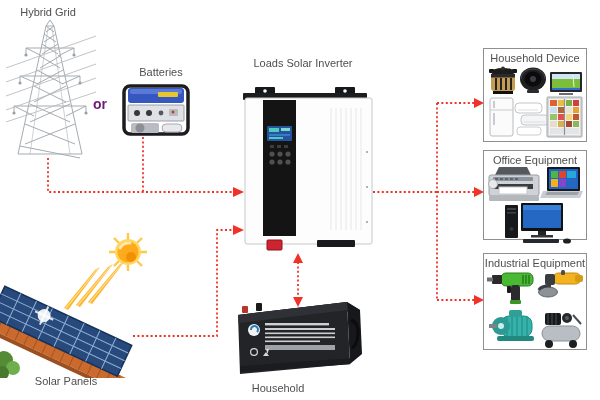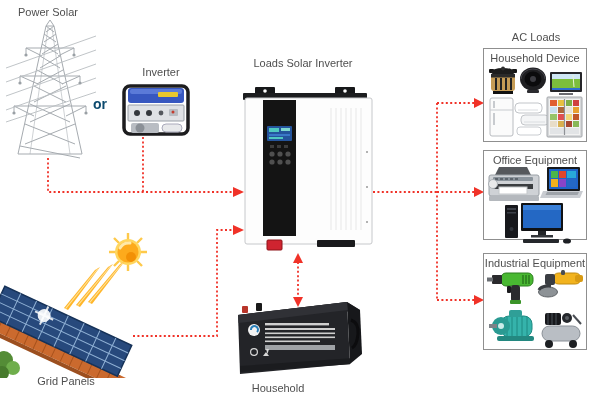--- a/index.html
+++ b/index.html
@@ -42,7 +42,7 @@
     <polygon class="ah" points="293,297 298,307 303,297"></polygon>
   </svg>
 
-  <div class="label" style="left:10px;top:6px;width:76px">Power Solar</div>
+  <div class="label" style="left:10px;top:6px;width:76px">Hybrid Grid</div>
   <div class="or-label" style="left:93px;top:96px">or</div>
   <div class="label" style="left:126px;top:66px;width:70px">Inverter</div>
   <div class="label" style="left:242px;top:57px;width:122px">Loads Solar Inverter</div>

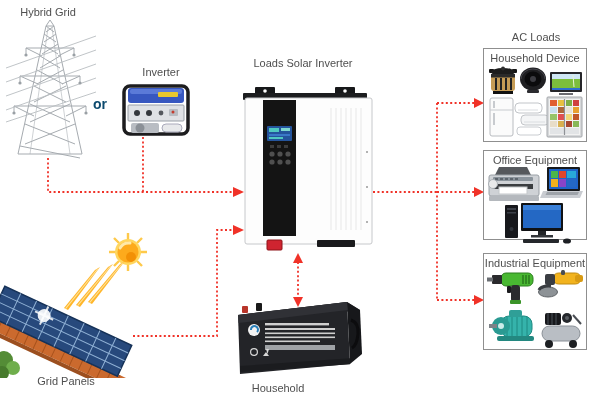--- a/index.html
+++ b/index.html
@@ -46,7 +46,6 @@
   <div class="or-label" style="left:93px;top:96px">or</div>
   <div class="label" style="left:126px;top:66px;width:70px">Inverter</div>
   <div class="label" style="left:242px;top:57px;width:122px">Loads Solar Inverter</div>
-  <div class="label" style="left:486px;top:31px;width:100px">AC Loads</div>
   <div class="label" style="left:26px;top:375px;width:80px">Grid Panels</div>
   <div class="label" style="left:238px;top:382px;width:80px">Household</div>
 

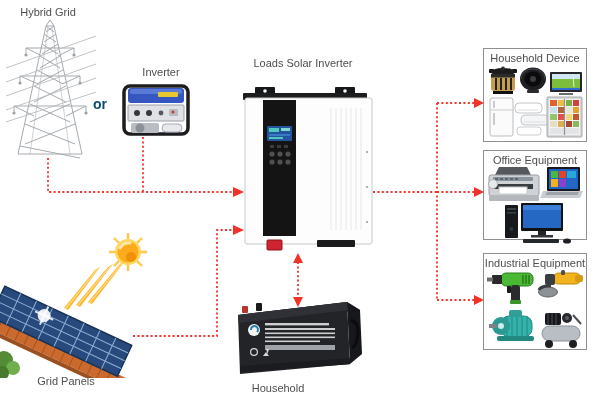--- a/index.html
+++ b/index.html
@@ -44,7 +44,7 @@
 
   <div class="label" style="left:10px;top:6px;width:76px">Hybrid Grid</div>
   <div class="or-label" style="left:93px;top:96px">or</div>
-  <div class="label" style="left:126px;top:66px;width:70px">Inverter</div>
+  <div class="label" style="left:126px;top:66px;width:70px">Batteries</div>
   <div class="label" style="left:242px;top:57px;width:122px">Loads Solar Inverter</div>
   <div class="label" style="left:26px;top:375px;width:80px">Grid Panels</div>
   <div class="label" style="left:238px;top:382px;width:80px">Household</div>

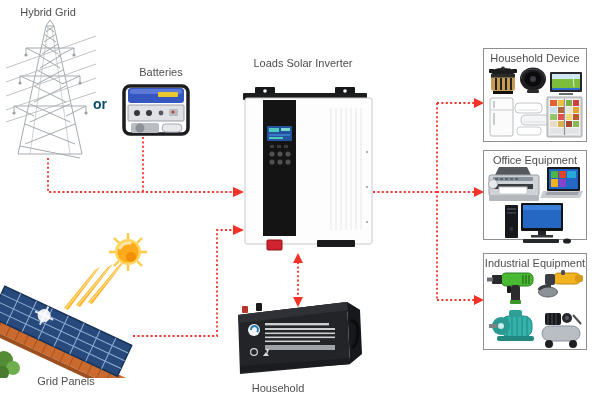--- a/index.html
+++ b/index.html
@@ -6,7 +6,7 @@
   .canvas{position:relative;width:600px;height:400px;background:#fff;overflow:hidden;
           font-family:"Liberation Sans",sans-serif;}
   .label{position:absolute;font-size:11px;color:#4f4f4f;text-align:center;line-height:1.1;}
-  .or-label{position:absolute;font-size:14px;font-weight:bold;color:#0c4a6e;}
+  .or-label{position:absolute;font-size:14px;font-weight:bold;color:#701a75;}
   .wires{position:absolute;left:0;top:0;pointer-events:none;}
   .wire{stroke:var(--accent,#f03228);stroke-width:1.8;fill:none;stroke-dasharray:2 2.4;}
   .ah{fill:var(--accent,#f03228);stroke:none;}

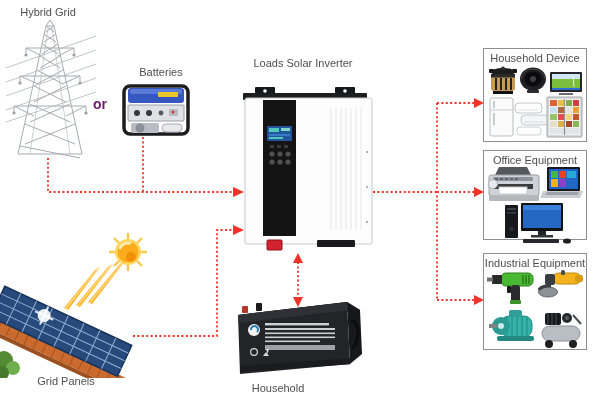--- a/index.html
+++ b/index.html
@@ -46,7 +46,7 @@
   <div class="or-label" style="left:93px;top:96px">or</div>
   <div class="label" style="left:126px;top:66px;width:70px">Batteries</div>
   <div class="label" style="left:242px;top:57px;width:122px">Loads Solar Inverter</div>
-  <div class="label" style="left:26px;top:375px;width:80px">Grid Panels</div>
+  <div class="label" style="left:26px;top:375px;width:80px">Solar Panels</div>
   <div class="label" style="left:238px;top:382px;width:80px">Household</div>
 
   <svg class="art" style="left:6px;top:18px" width="90" height="145" viewBox="0 0 90 145">

